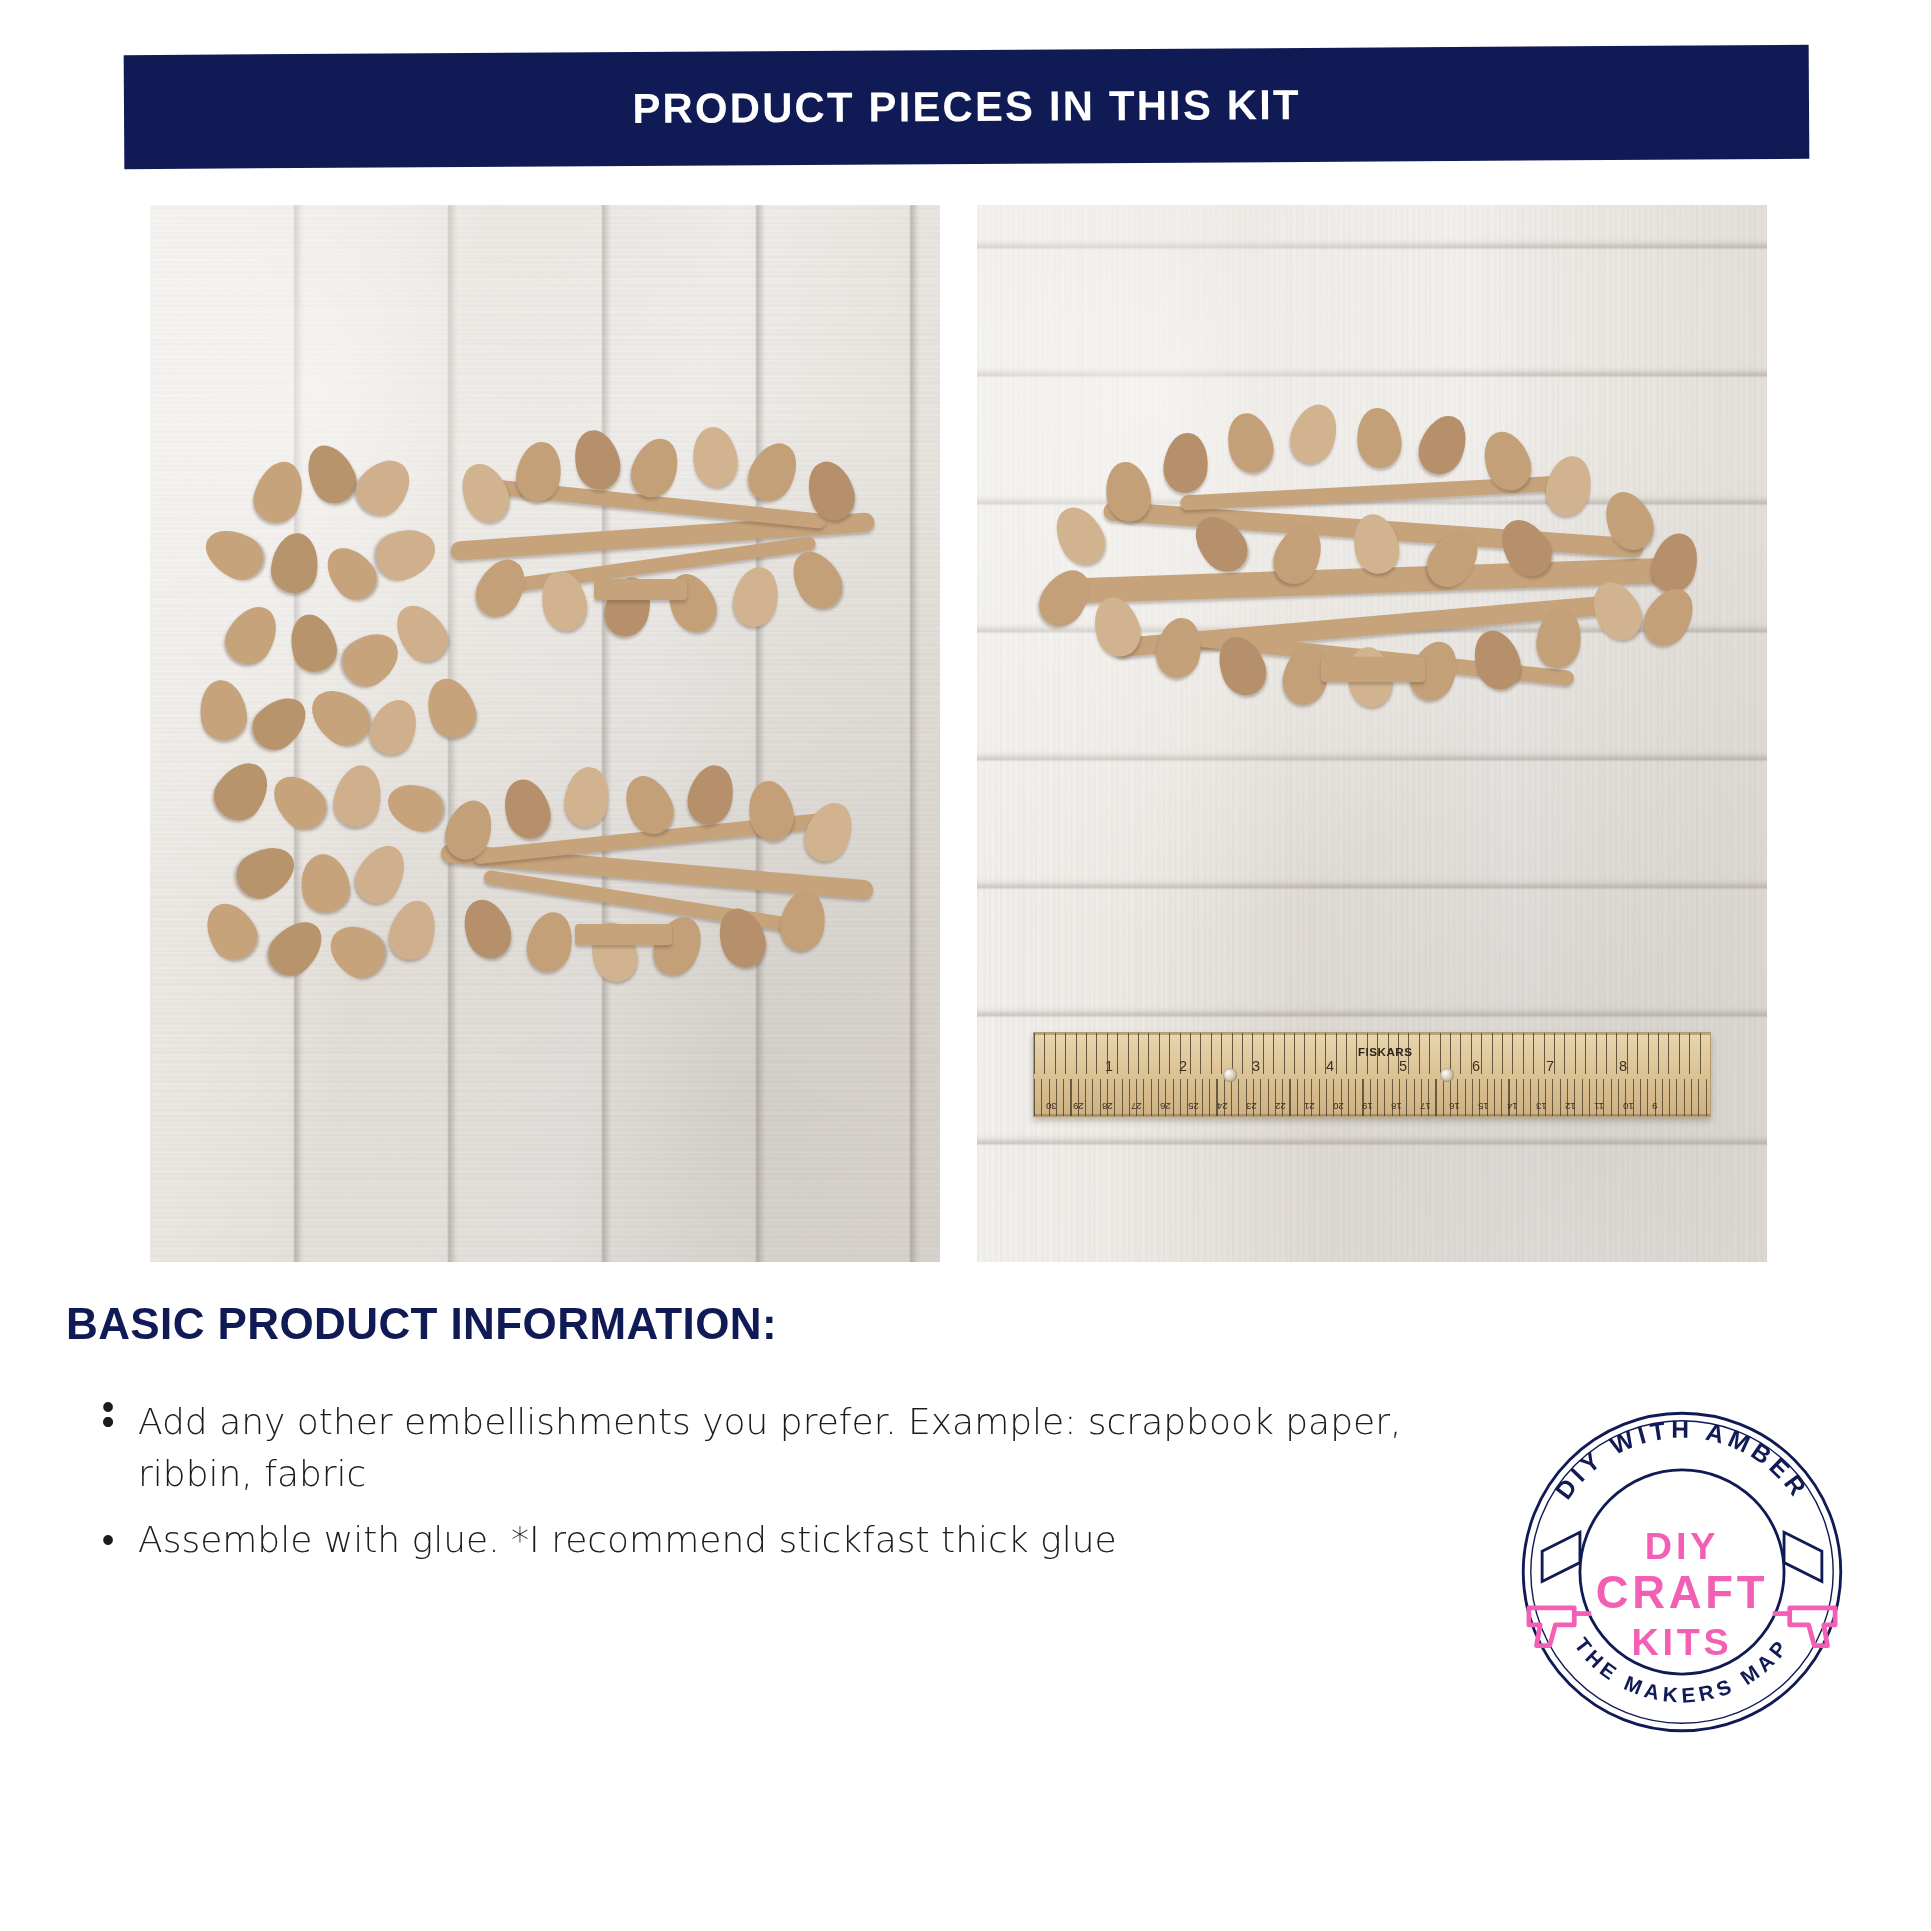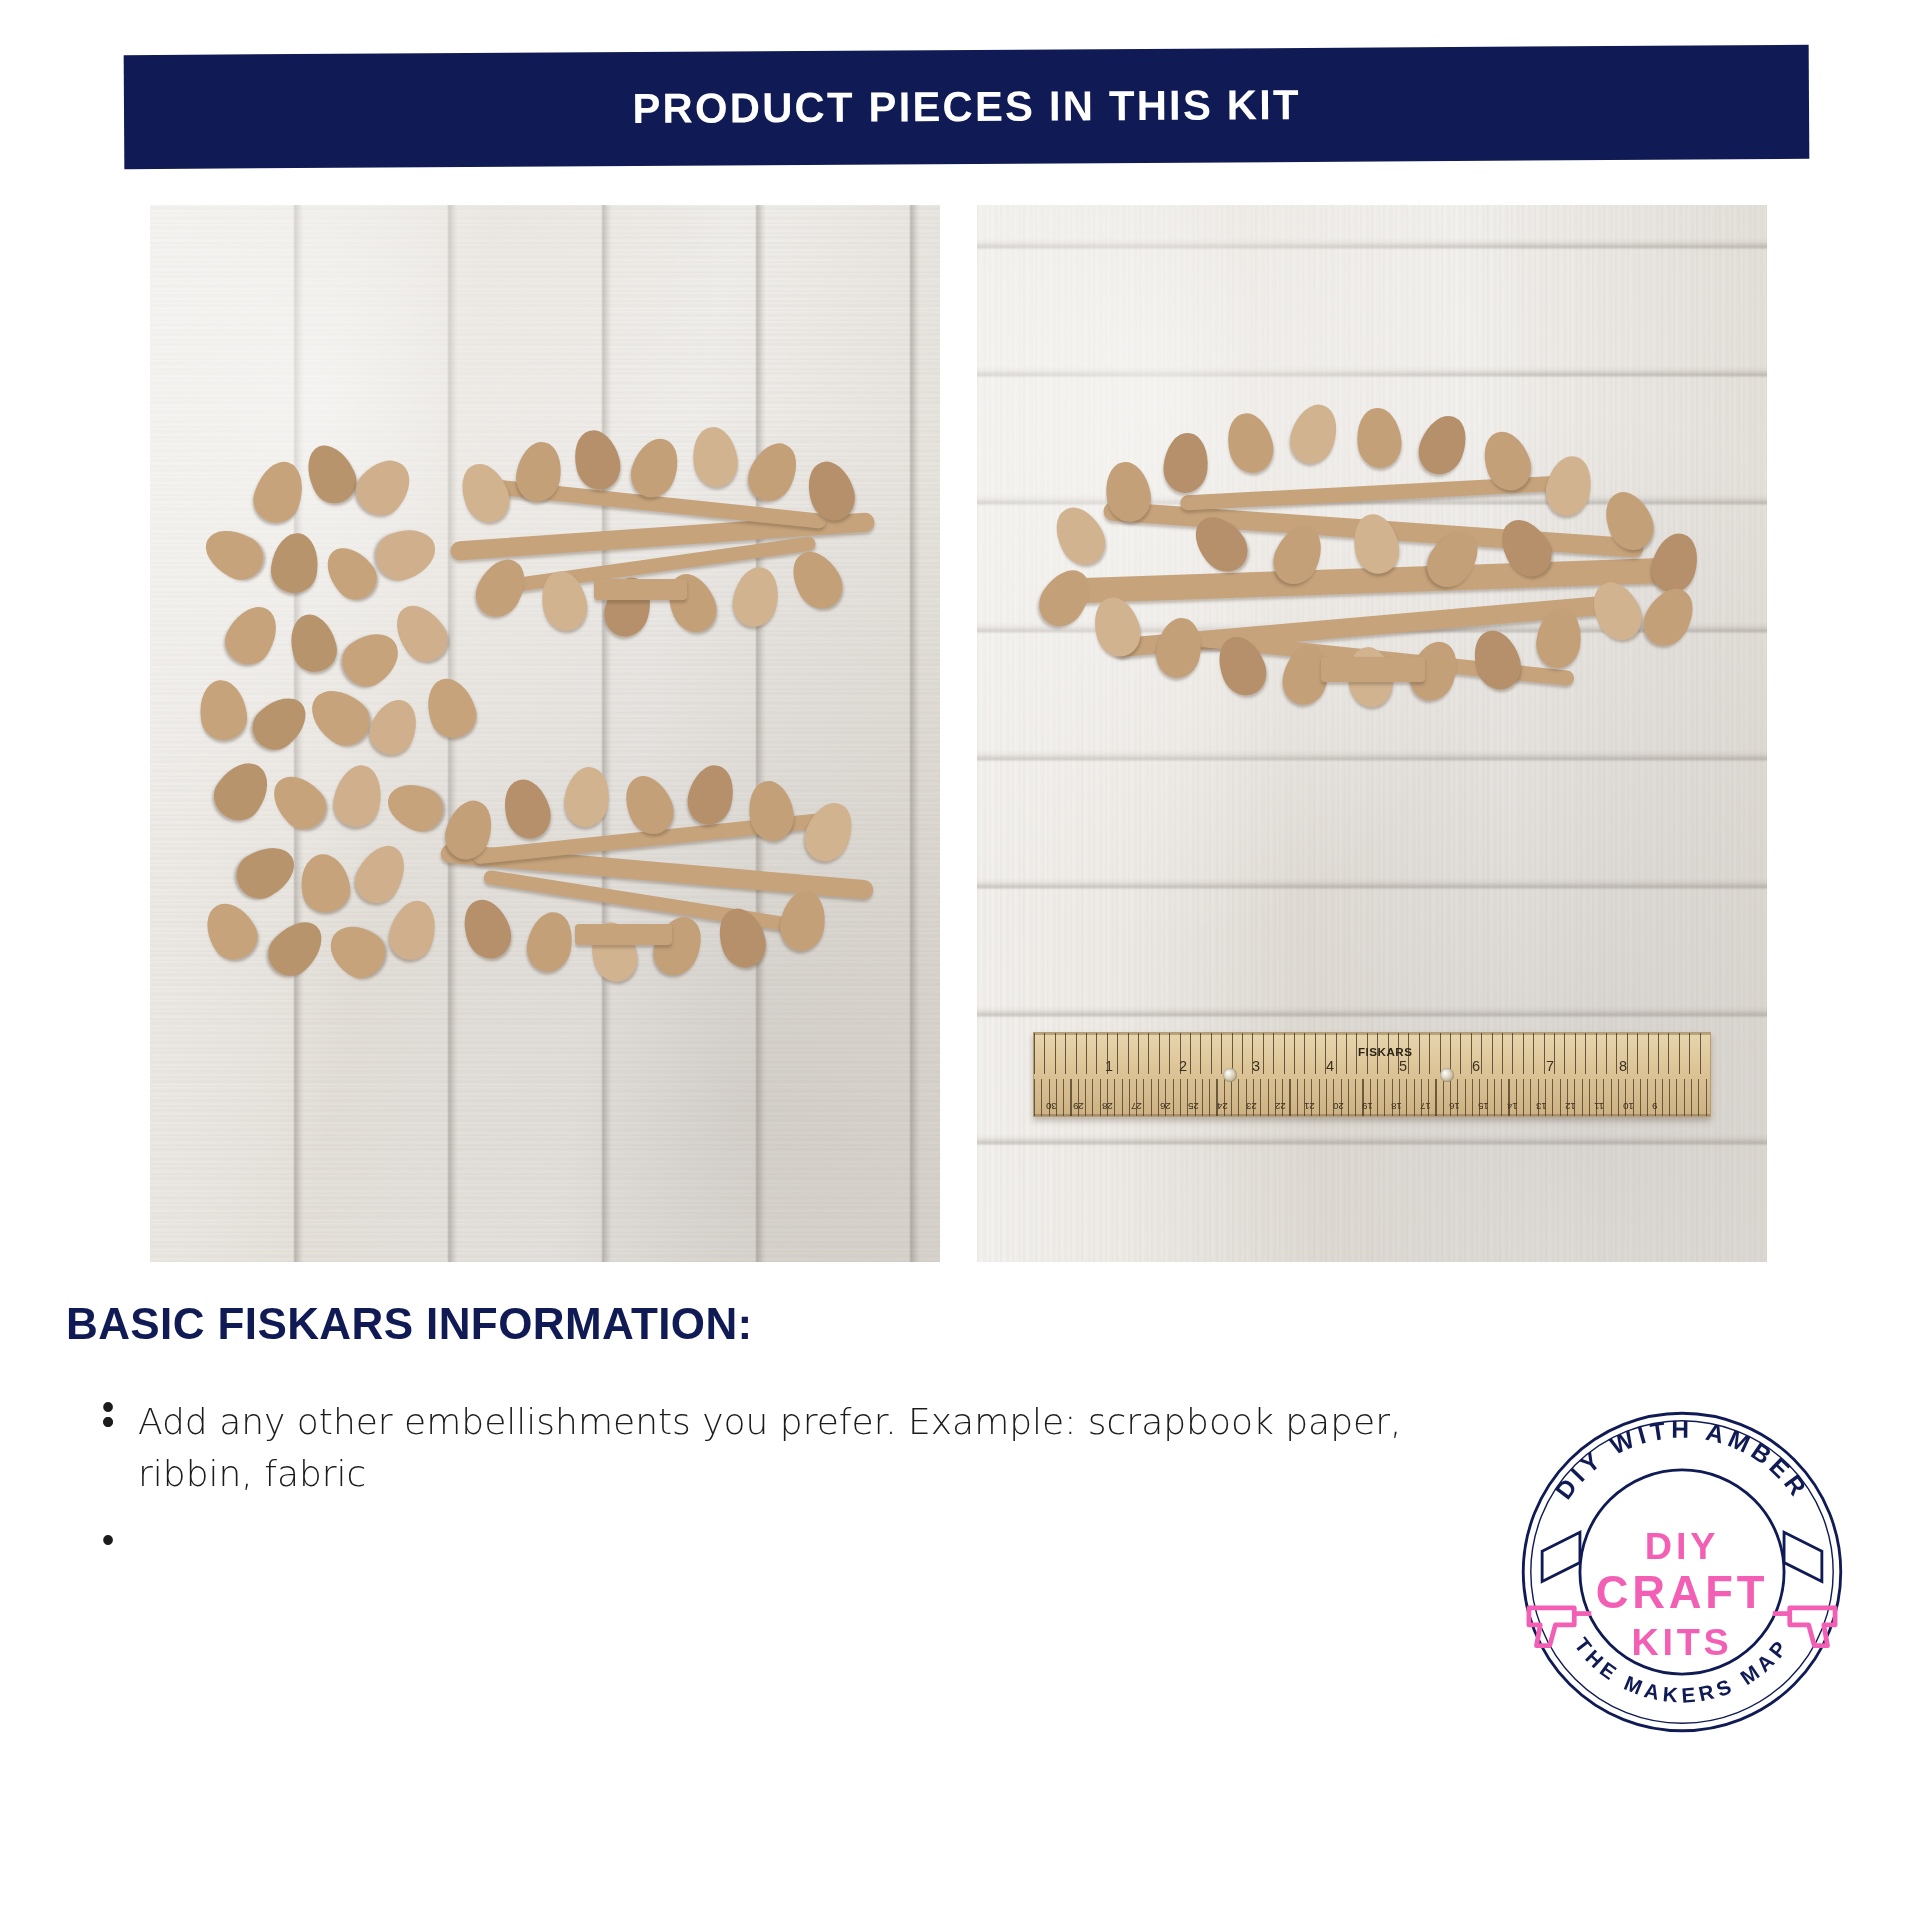--- a/index.html
+++ b/index.html
@@ -398,7 +398,7 @@
   </div>
 </div>
 
-<div class="info-heading">BASIC FISKARS INFORMATION:</div>
+<div class="info-heading">BASIC PRODUCT INFORMATION:</div>
 
 <ul class="info-list">
   <li>

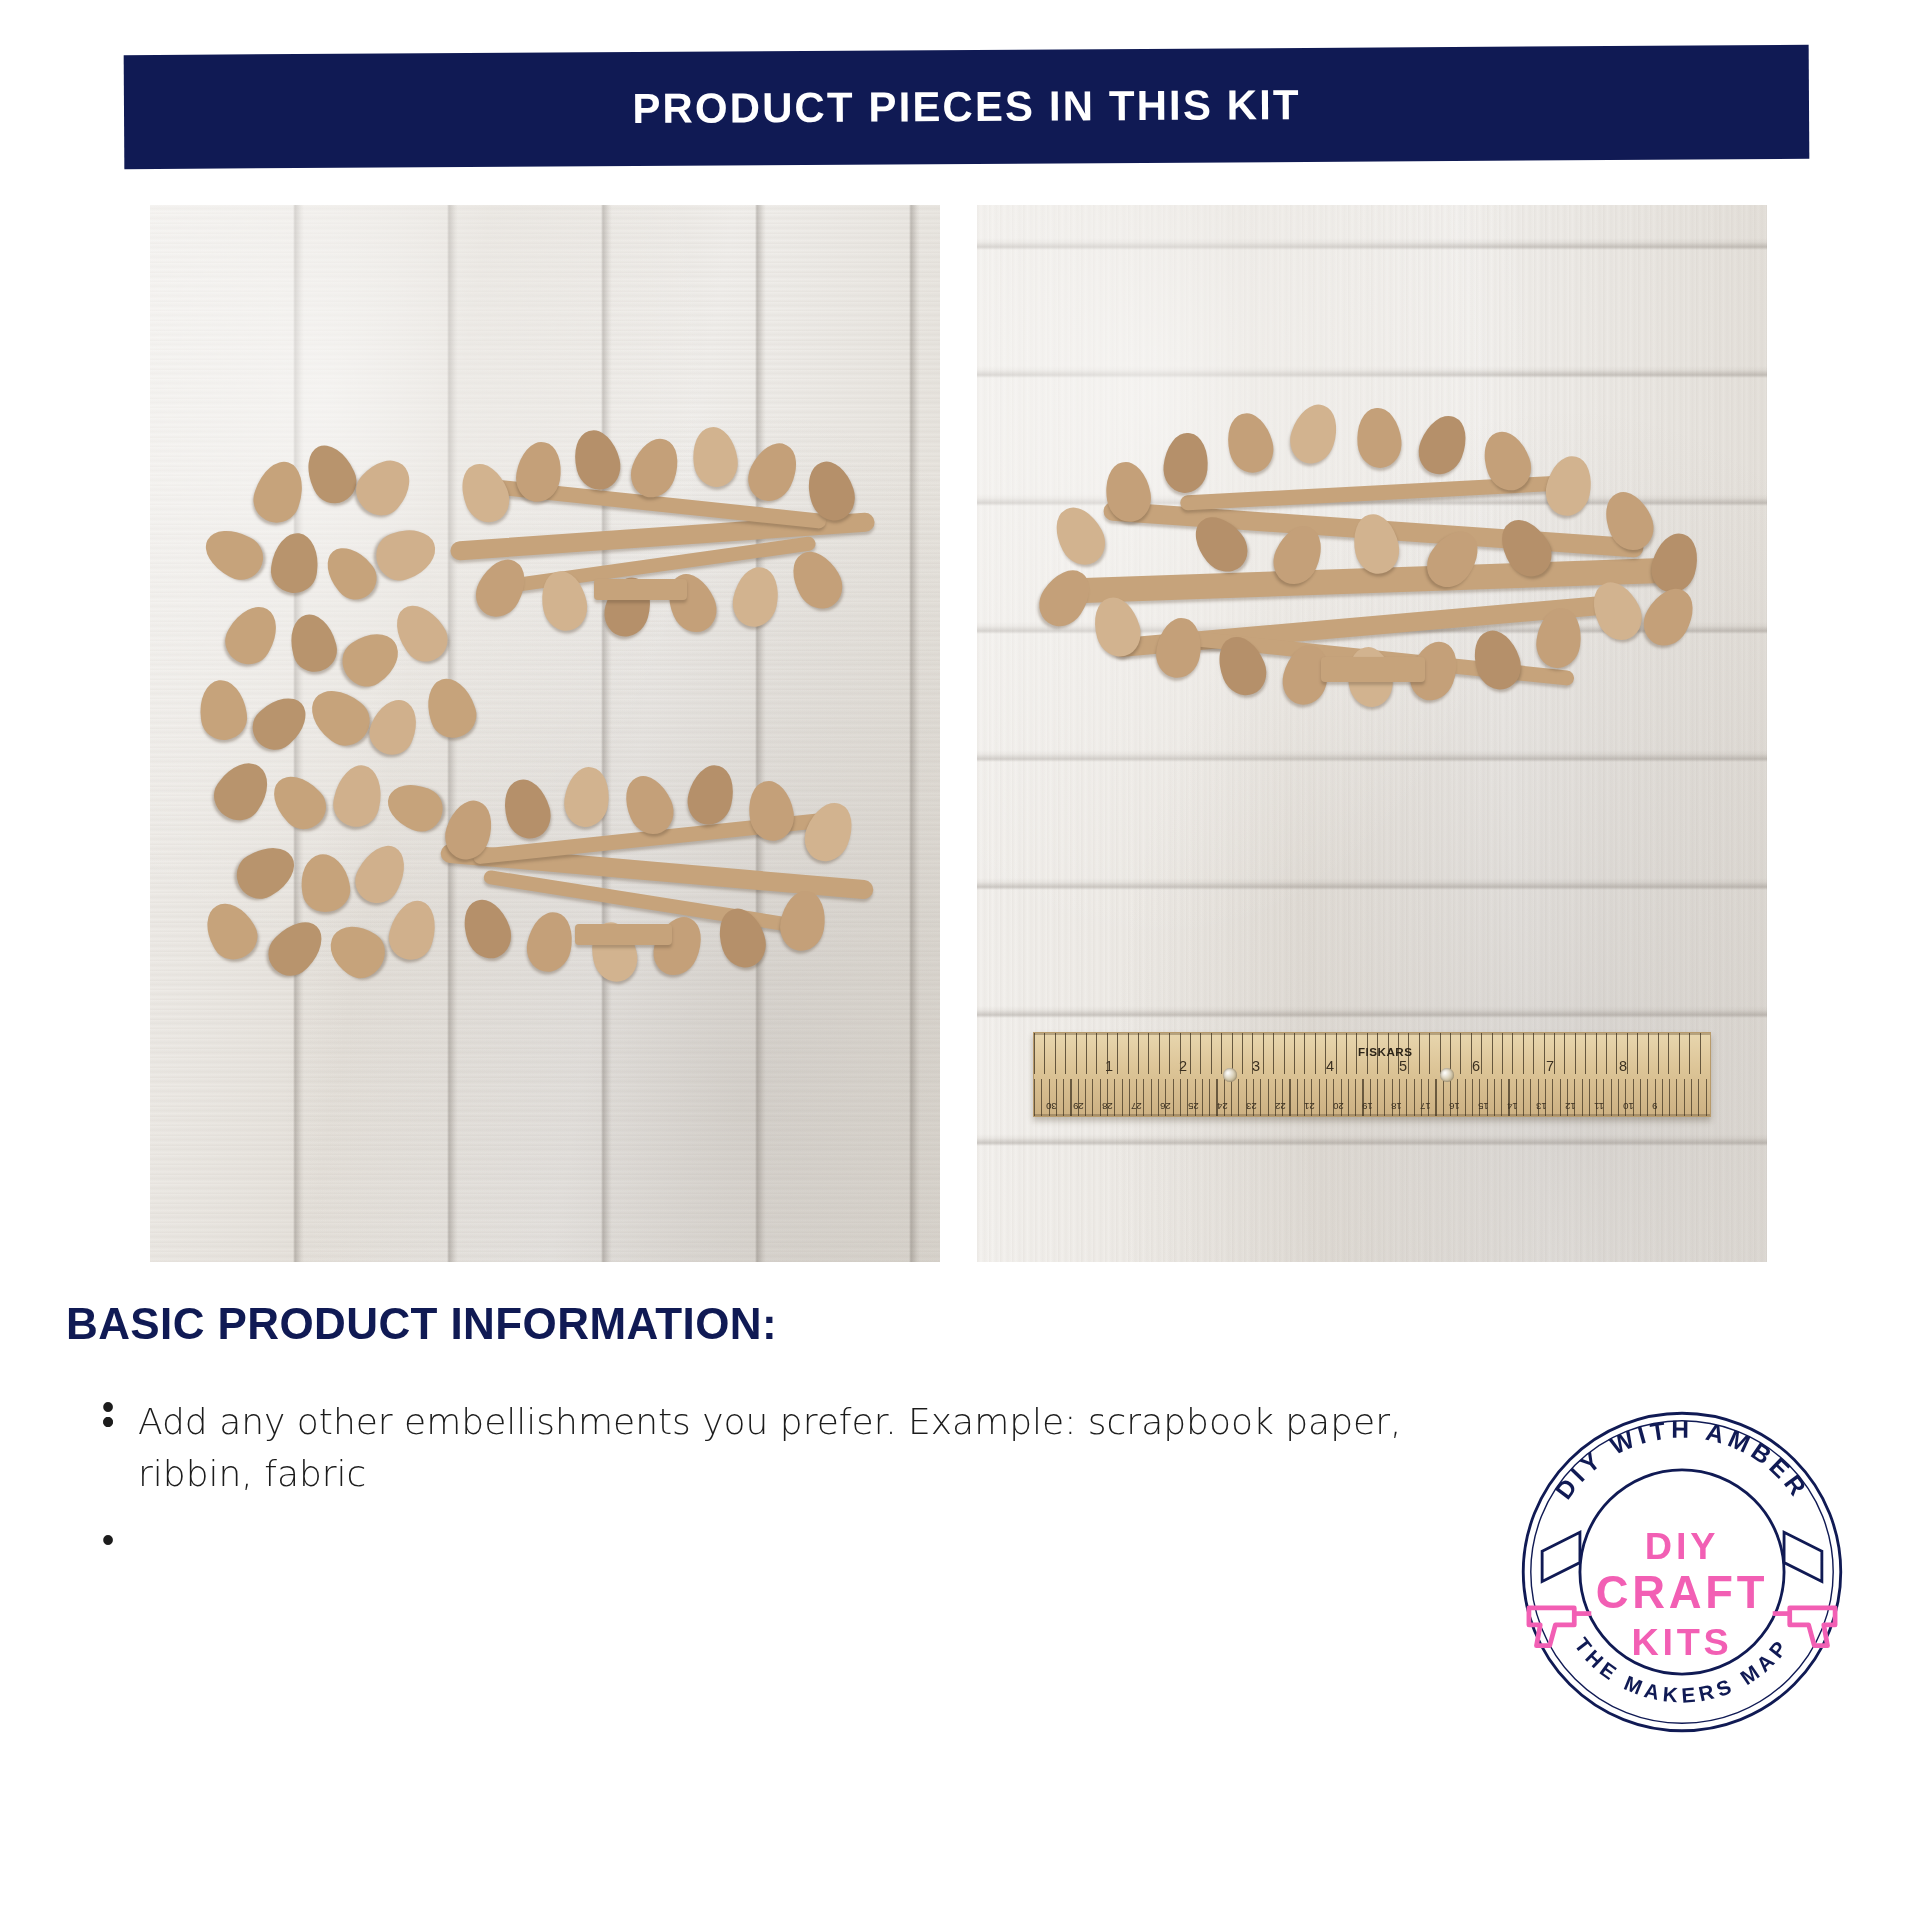--- a/index.html
+++ b/index.html
@@ -413,6 +413,7 @@
   </li>
   <li>
     <span class="bullet">•</span>
+    <span>Assemble with glue. *I recommend stickfast thick glue</span>
   </li>
 </ul>
 

